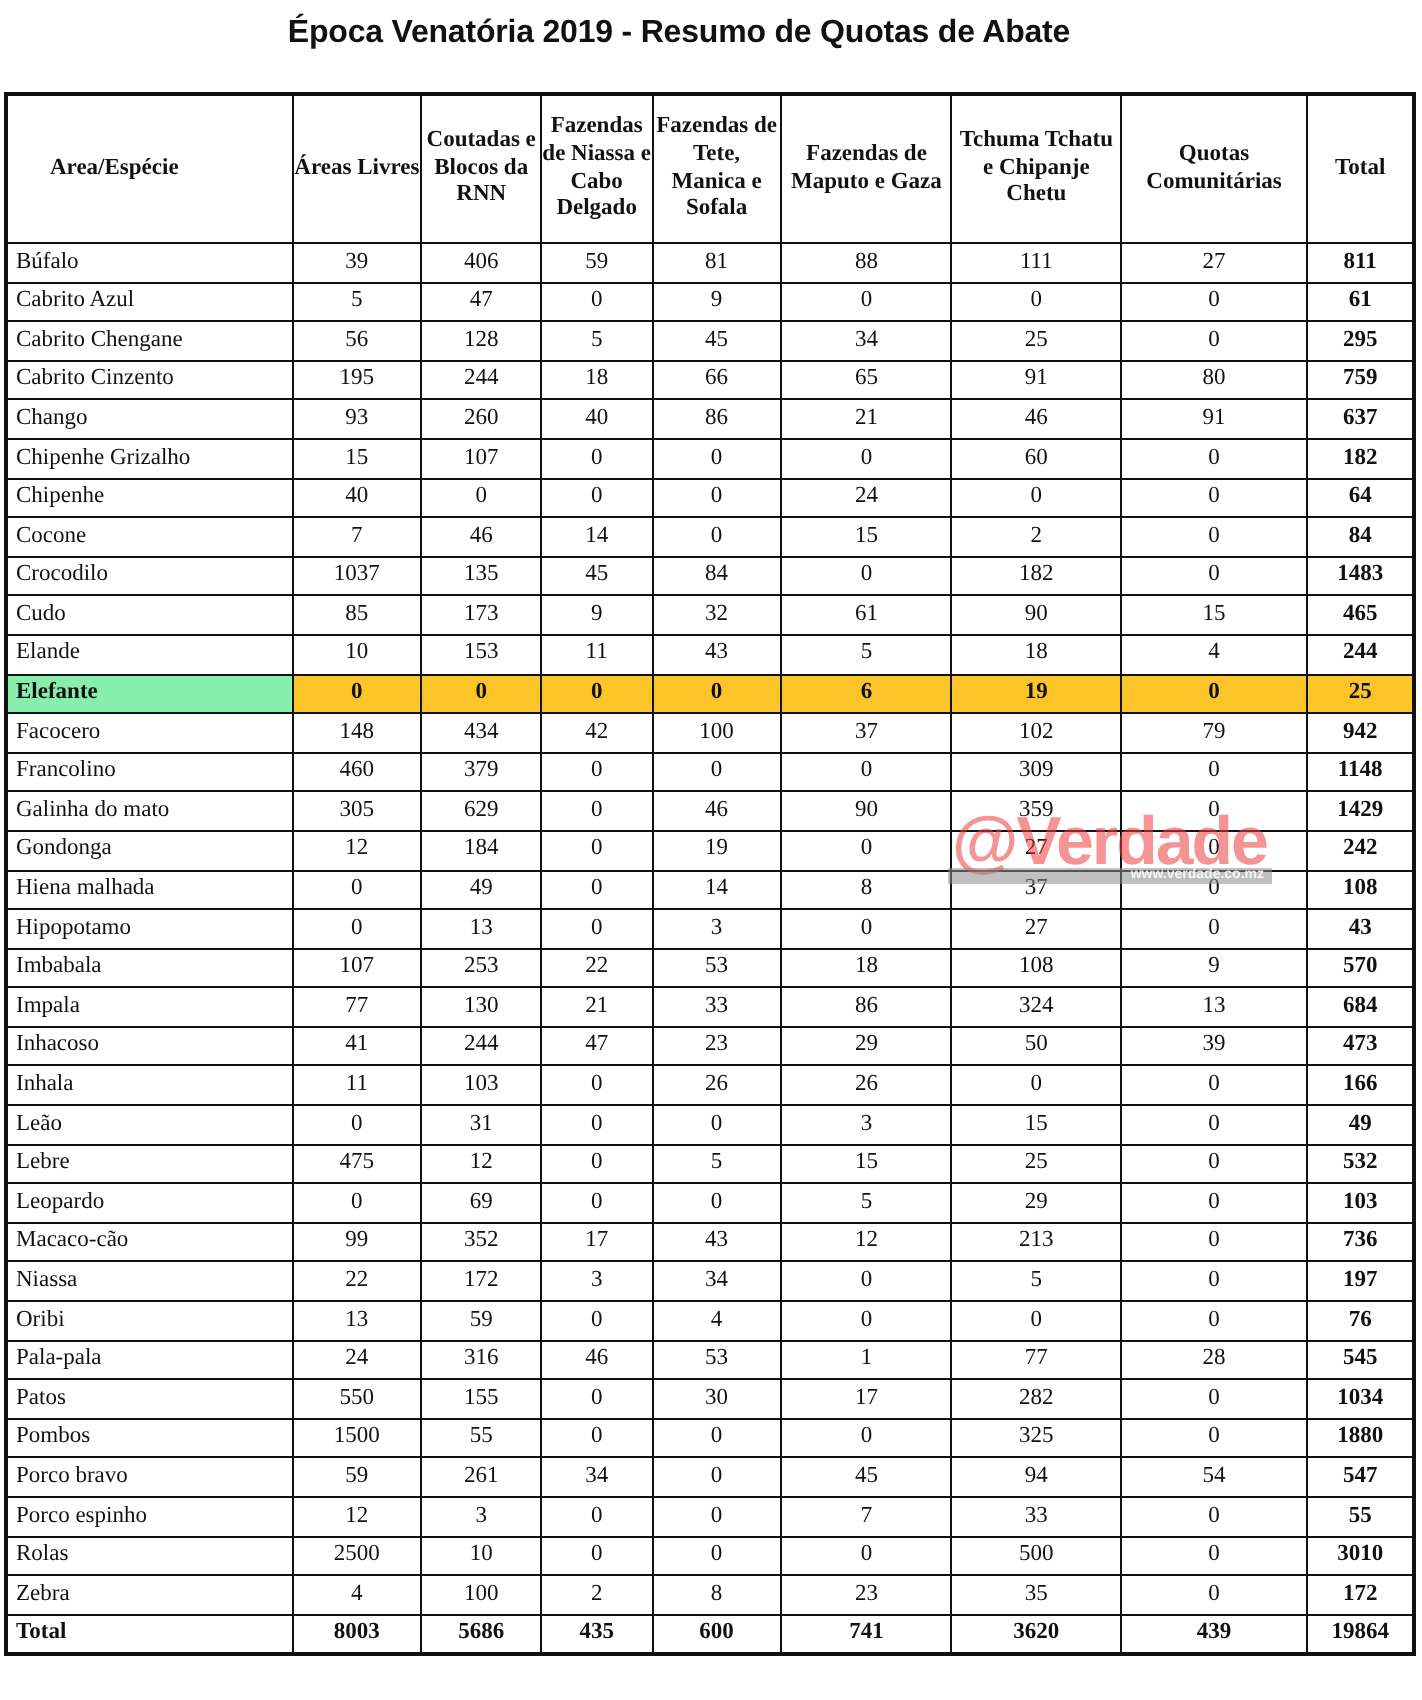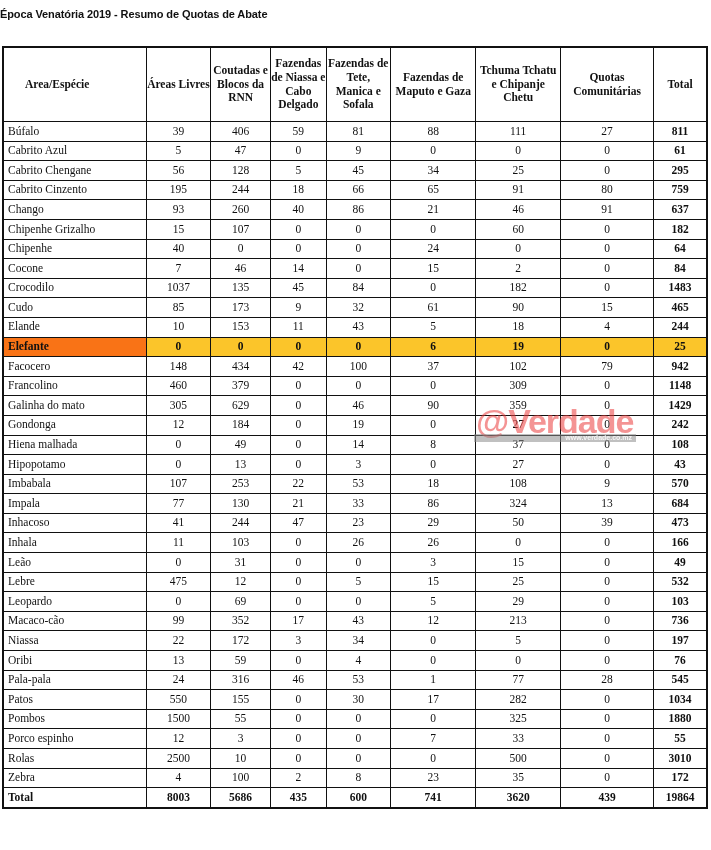--- a/index.html
+++ b/index.html
@@ -4,7 +4,7 @@
 <style>
   html, body { margin: 0; padding: 0; background: #ffffff; }
   body { width: 711px; height: 850px; position: relative; overflow: hidden; font-family: "Liberation Serif", serif; color: #111; }
-  .title { position: absolute; top: 8px; left: 0; width: 679px; font-family: "Liberation Sans", sans-serif; font-weight: bold; font-size: 11px; letter-spacing: -0.1px; }
+  .title { position: absolute; top: 8px; left: 0; width: 679px; text-align: center; font-family: "Liberation Sans", sans-serif; font-weight: bold; font-size: 16px; letter-spacing: -0.1px; }
   table { position: absolute; top: 46px; left: 2px; width: 706px; border-collapse: collapse; table-layout: fixed; border: 2px solid #111; }
   th, td { border: 1.5px solid #111; padding: 0; font-size: 11.5px; line-height: 1; }
   thead th { height: 73px; font-weight: bold; text-align: center; vertical-align: middle; line-height: 1.18; font-size: 11.5px; }

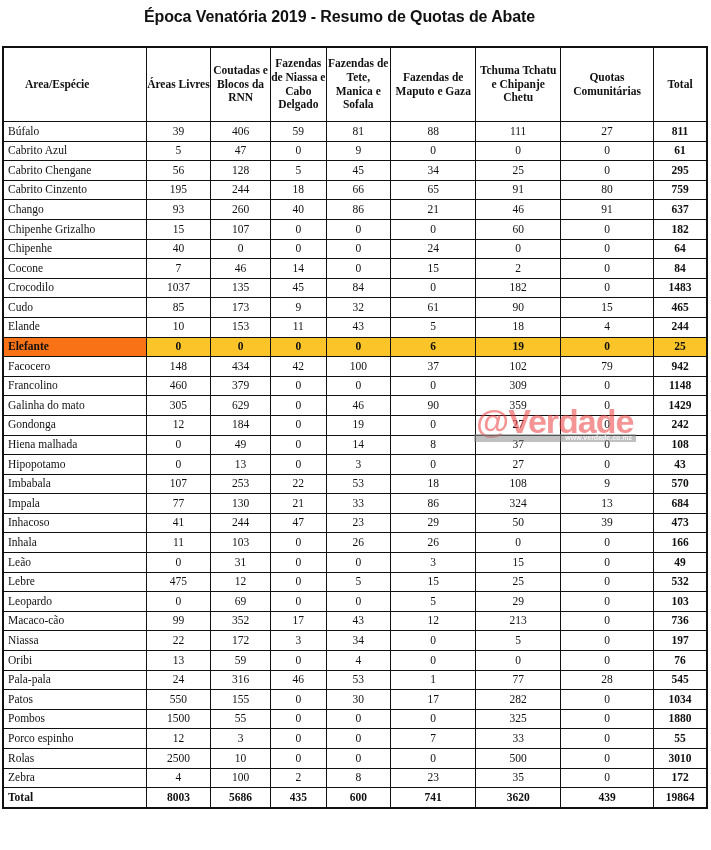--- a/index.html
+++ b/index.html
@@ -173,7 +173,7 @@
         <td class="total">244</td>
       </tr>
       <tr class="highlight">
-        <td class="name" style="background: #f97316;">Elefante</td>
+        <td class="name" style="background: #86efac;">Elefante</td>
         <td style="background: rgb(251, 197, 42);">0</td>
         <td style="background: rgb(251, 197, 42);">0</td>
         <td style="background: rgb(251, 197, 42);">0</td>

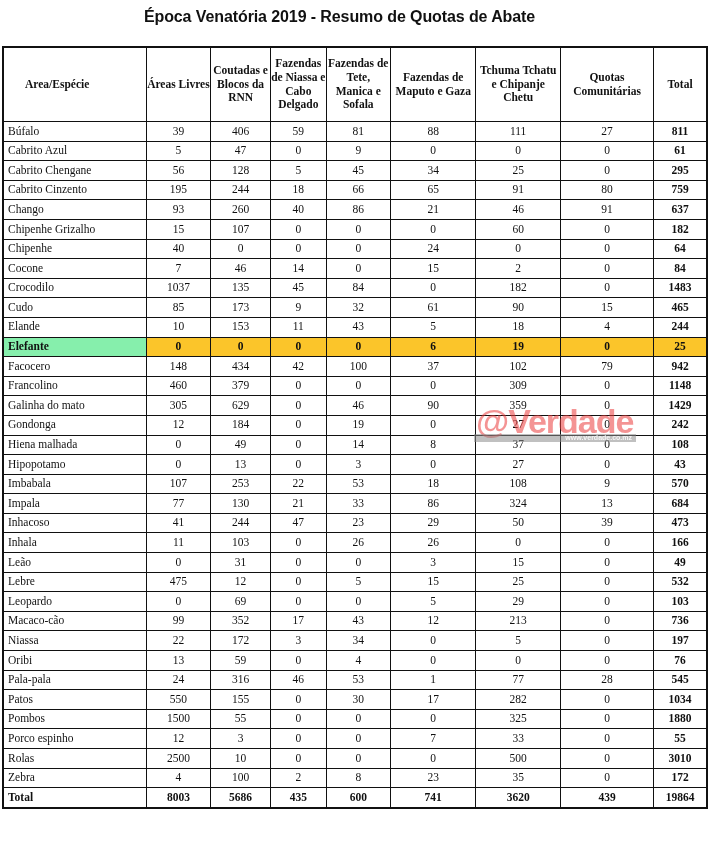--- a/index.html
+++ b/index.html
@@ -393,6 +393,17 @@
         <td class="total">1880</td>
       </tr>
       <tr>
+        <td class="name">Porco bravo</td>
+        <td>59</td>
+        <td>261</td>
+        <td>34</td>
+        <td>0</td>
+        <td>45</td>
+        <td>94</td>
+        <td>54</td>
+        <td class="total">547</td>
+      </tr>
+      <tr>
         <td class="name">Porco espinho</td>
         <td>12</td>
         <td>3</td>

